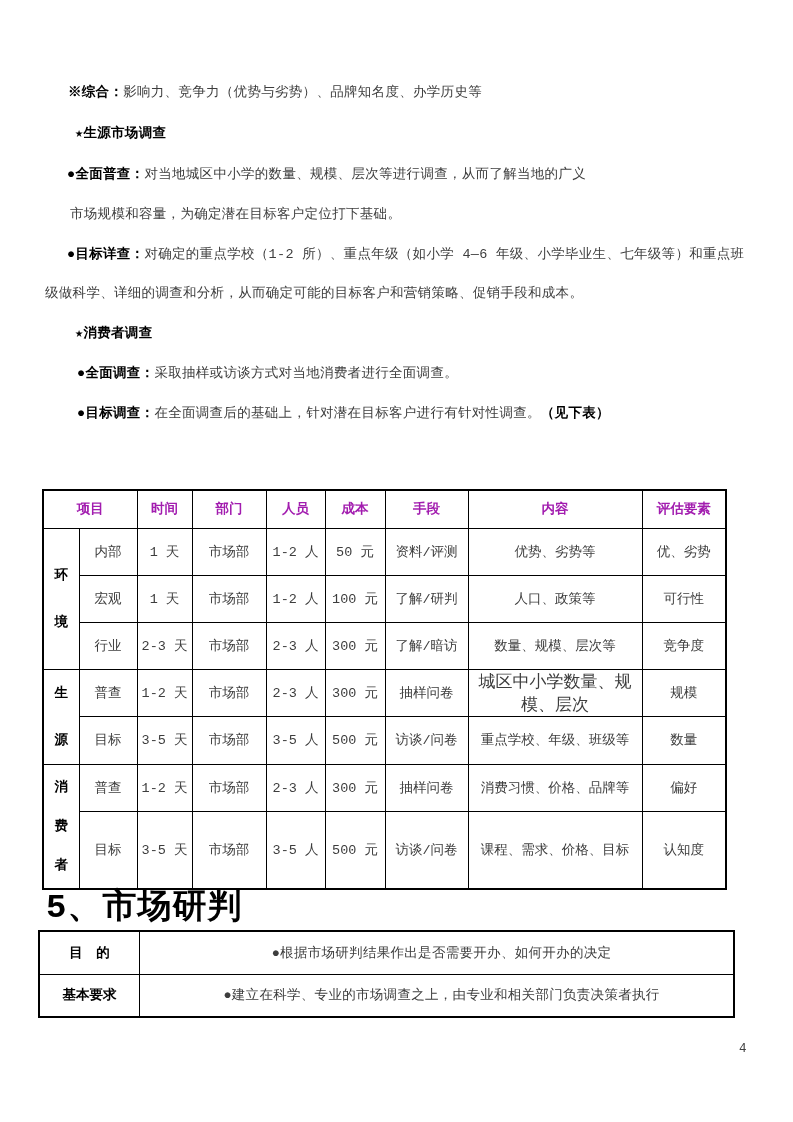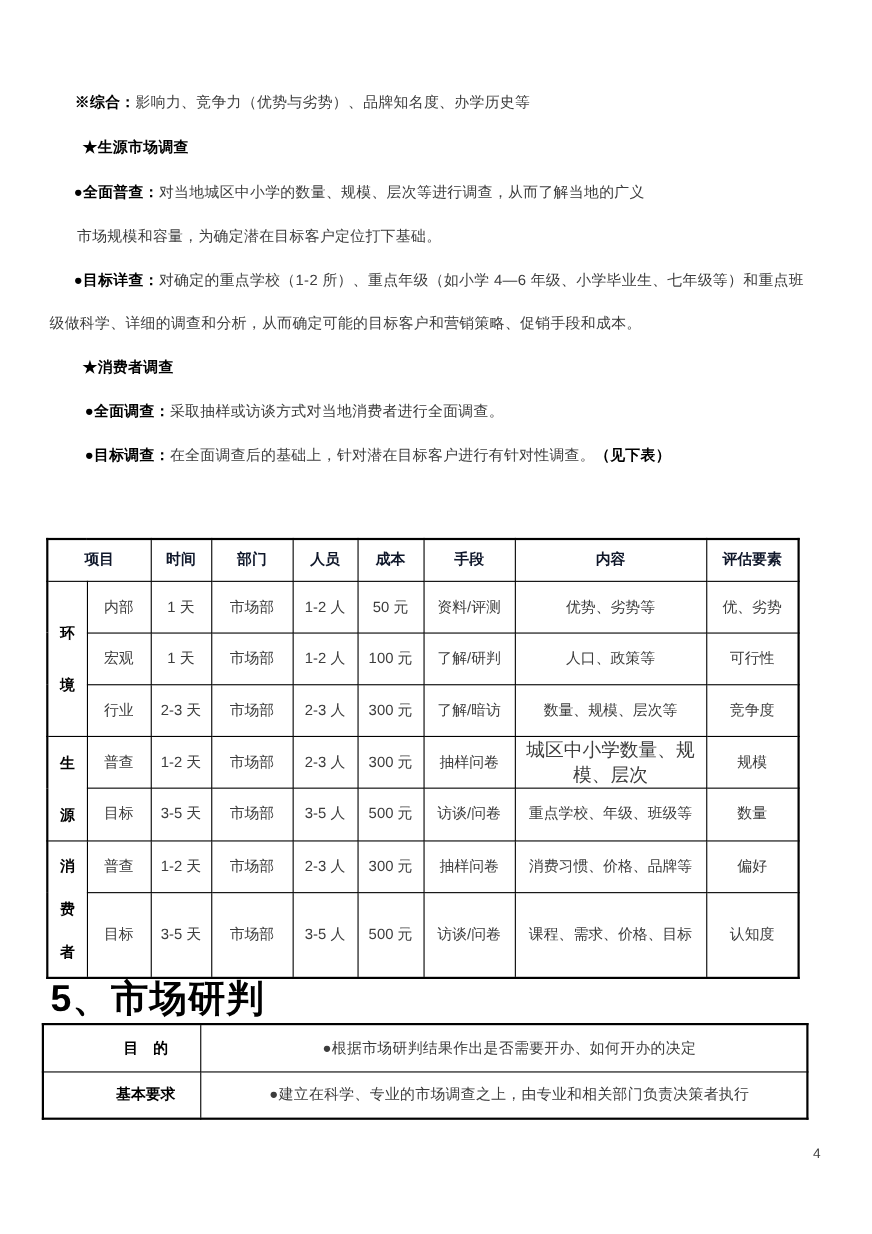--- a/index.html
+++ b/index.html
@@ -5,7 +5,7 @@
   html,body{margin:0;padding:0;background:#ffffff;}
   .page{
     position:relative;width:793px;height:1122px;background:#ffffff;
-    font-family:Liberation Sans, sans-serif;overflow:hidden;
+    font-family:Liberation Mono, monospace;overflow:hidden;
   }
   .line{
     position:absolute;font-size:13.5px;line-height:16px;color:#3d3d3d;

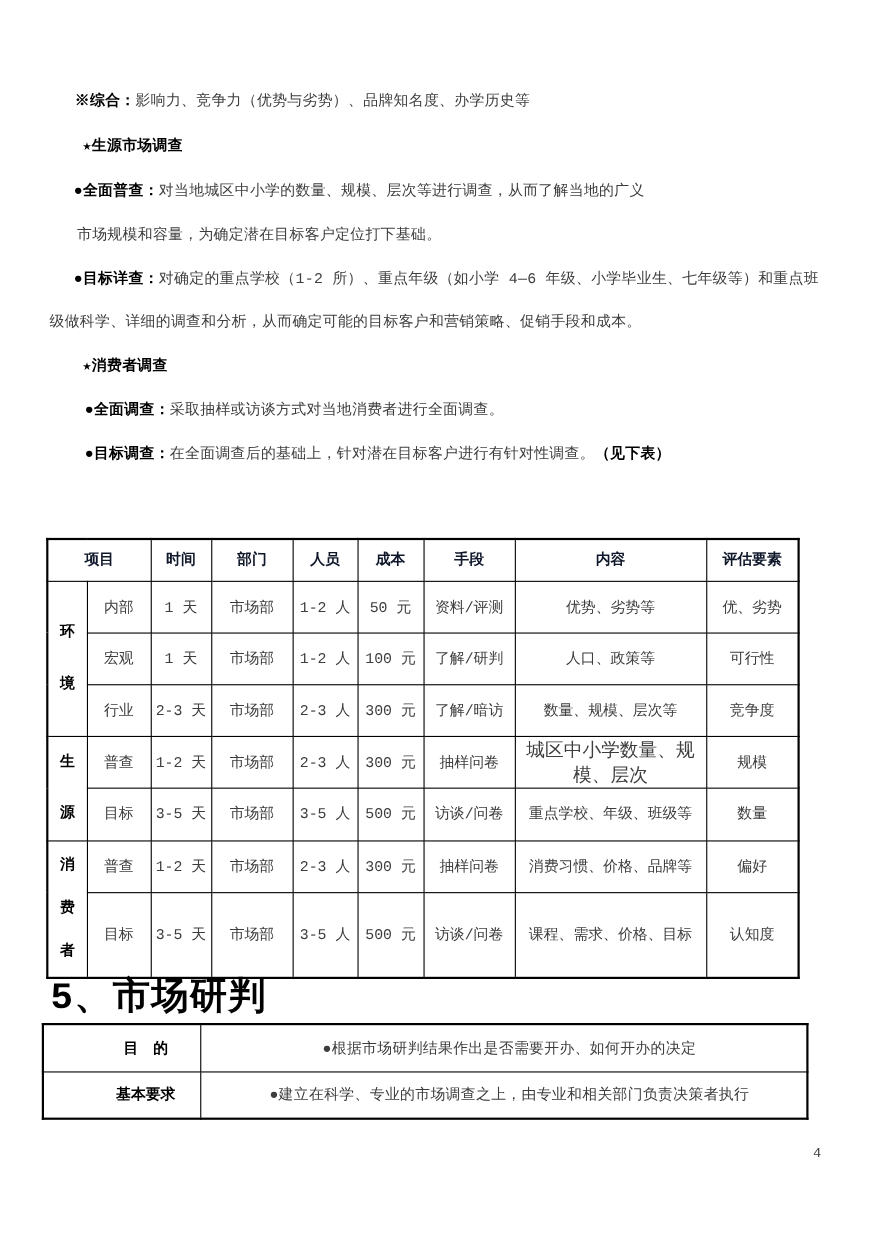--- a/index.html
+++ b/index.html
@@ -18,7 +18,7 @@
     border:1px solid #000;text-align:center;vertical-align:middle;
     font-size:13.5px;color:#3d3d3d;padding:0;overflow:hidden;
   }
-  .t1 th{font-weight:bold;color:#0f172a;}
+  .t1 th{font-weight:bold;color:#a21caf;}
   .t1 tr.rh{height:38px;}
   .t1 tr.r{height:47px;}
   .t1 tr.rl{height:78px;}

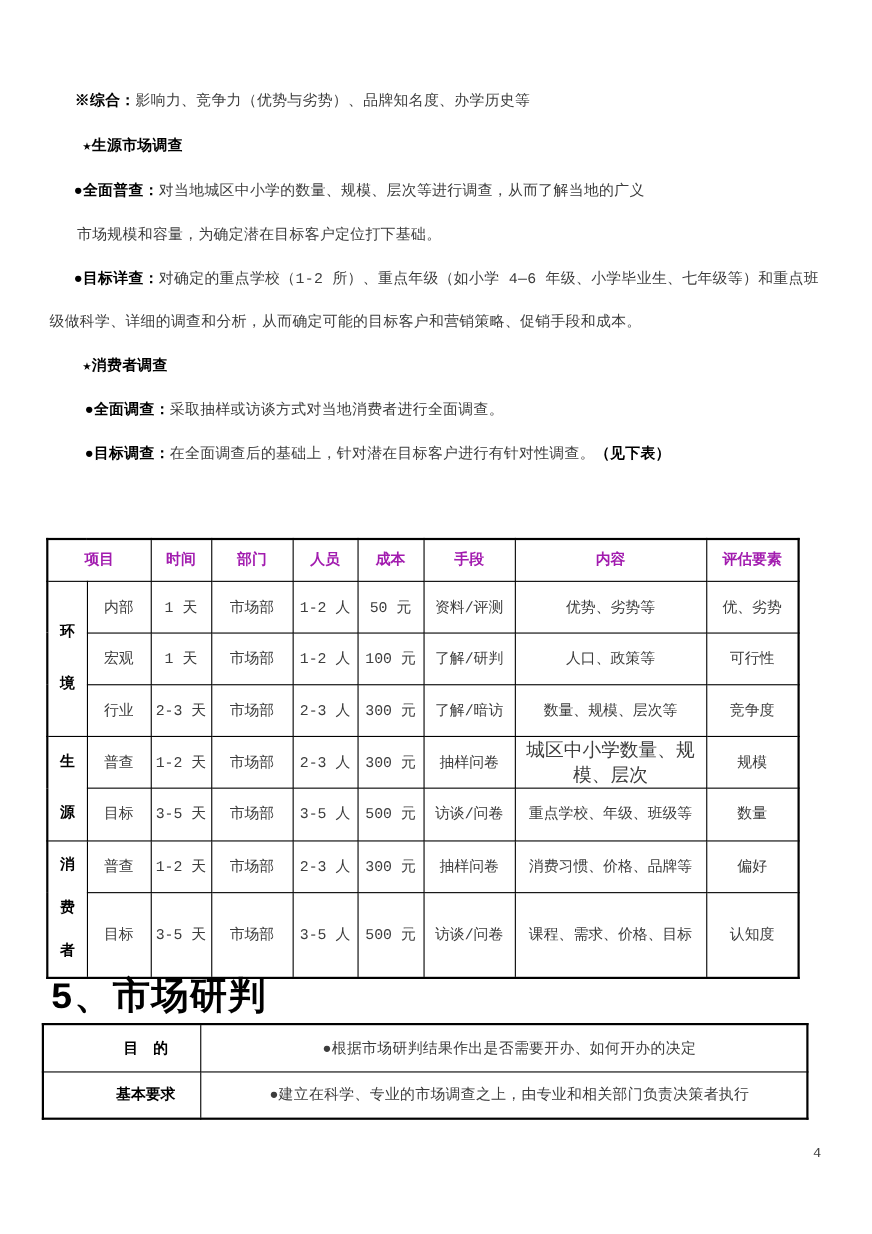--- a/index.html
+++ b/index.html
@@ -33,7 +33,7 @@
   .t2{left:38px;top:930px;width:697px;border:2px solid #000;}
   .t2 td{border:1px solid #000;vertical-align:middle;font-size:13.5px;padding:0;}
   .t2 tr{height:43px;}
-  .t2 td.lbl{width:99px;text-align:center;font-weight:bold;color:#000;padding-left:43px;}
+  .t2 td.lbl{width:99px;text-align:center;font-weight:bold;color:#000;}
   .t2 td.ct{text-align:center;padding-left:10px;color:#3d3d3d;letter-spacing:0.3px;}
   .pageno{position:absolute;left:739px;top:1042px;font-size:12.5px;color:#3f3f3f;}
 </style>

